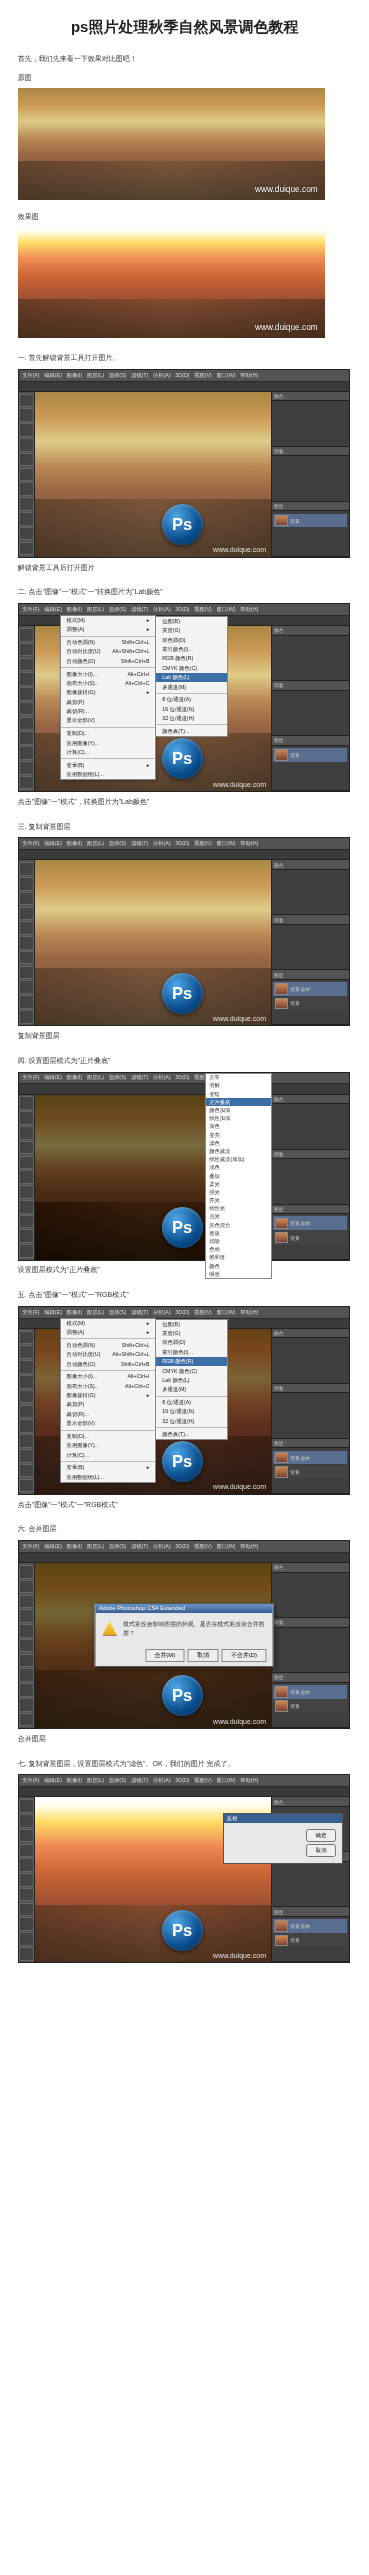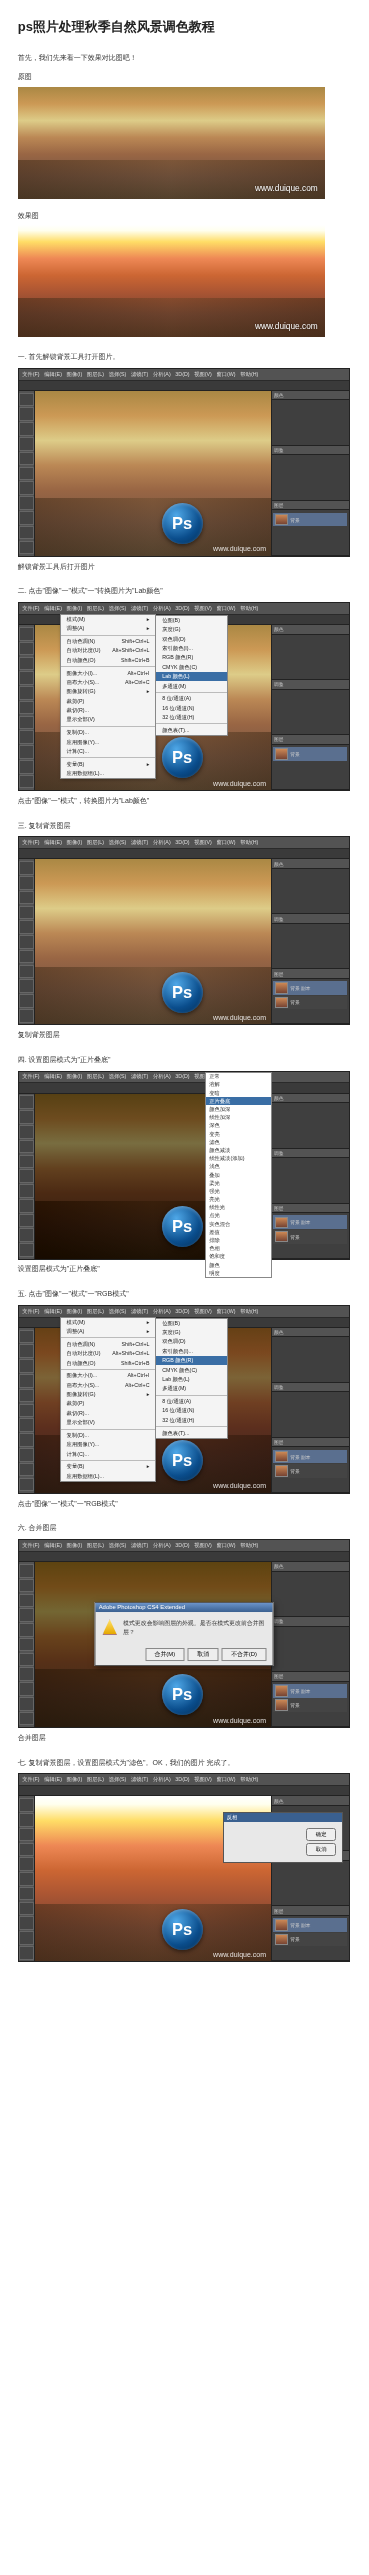--- a/index.html
+++ b/index.html
@@ -12,8 +12,8 @@
     width: 334px;
   }
   h1.title {
-    text-align: left;
-    font-size: 13px;
+    text-align: center;
+    font-size: 15px;
     font-weight: bold;
     margin: 5.9px 0 17.7px;
     color: #222;

